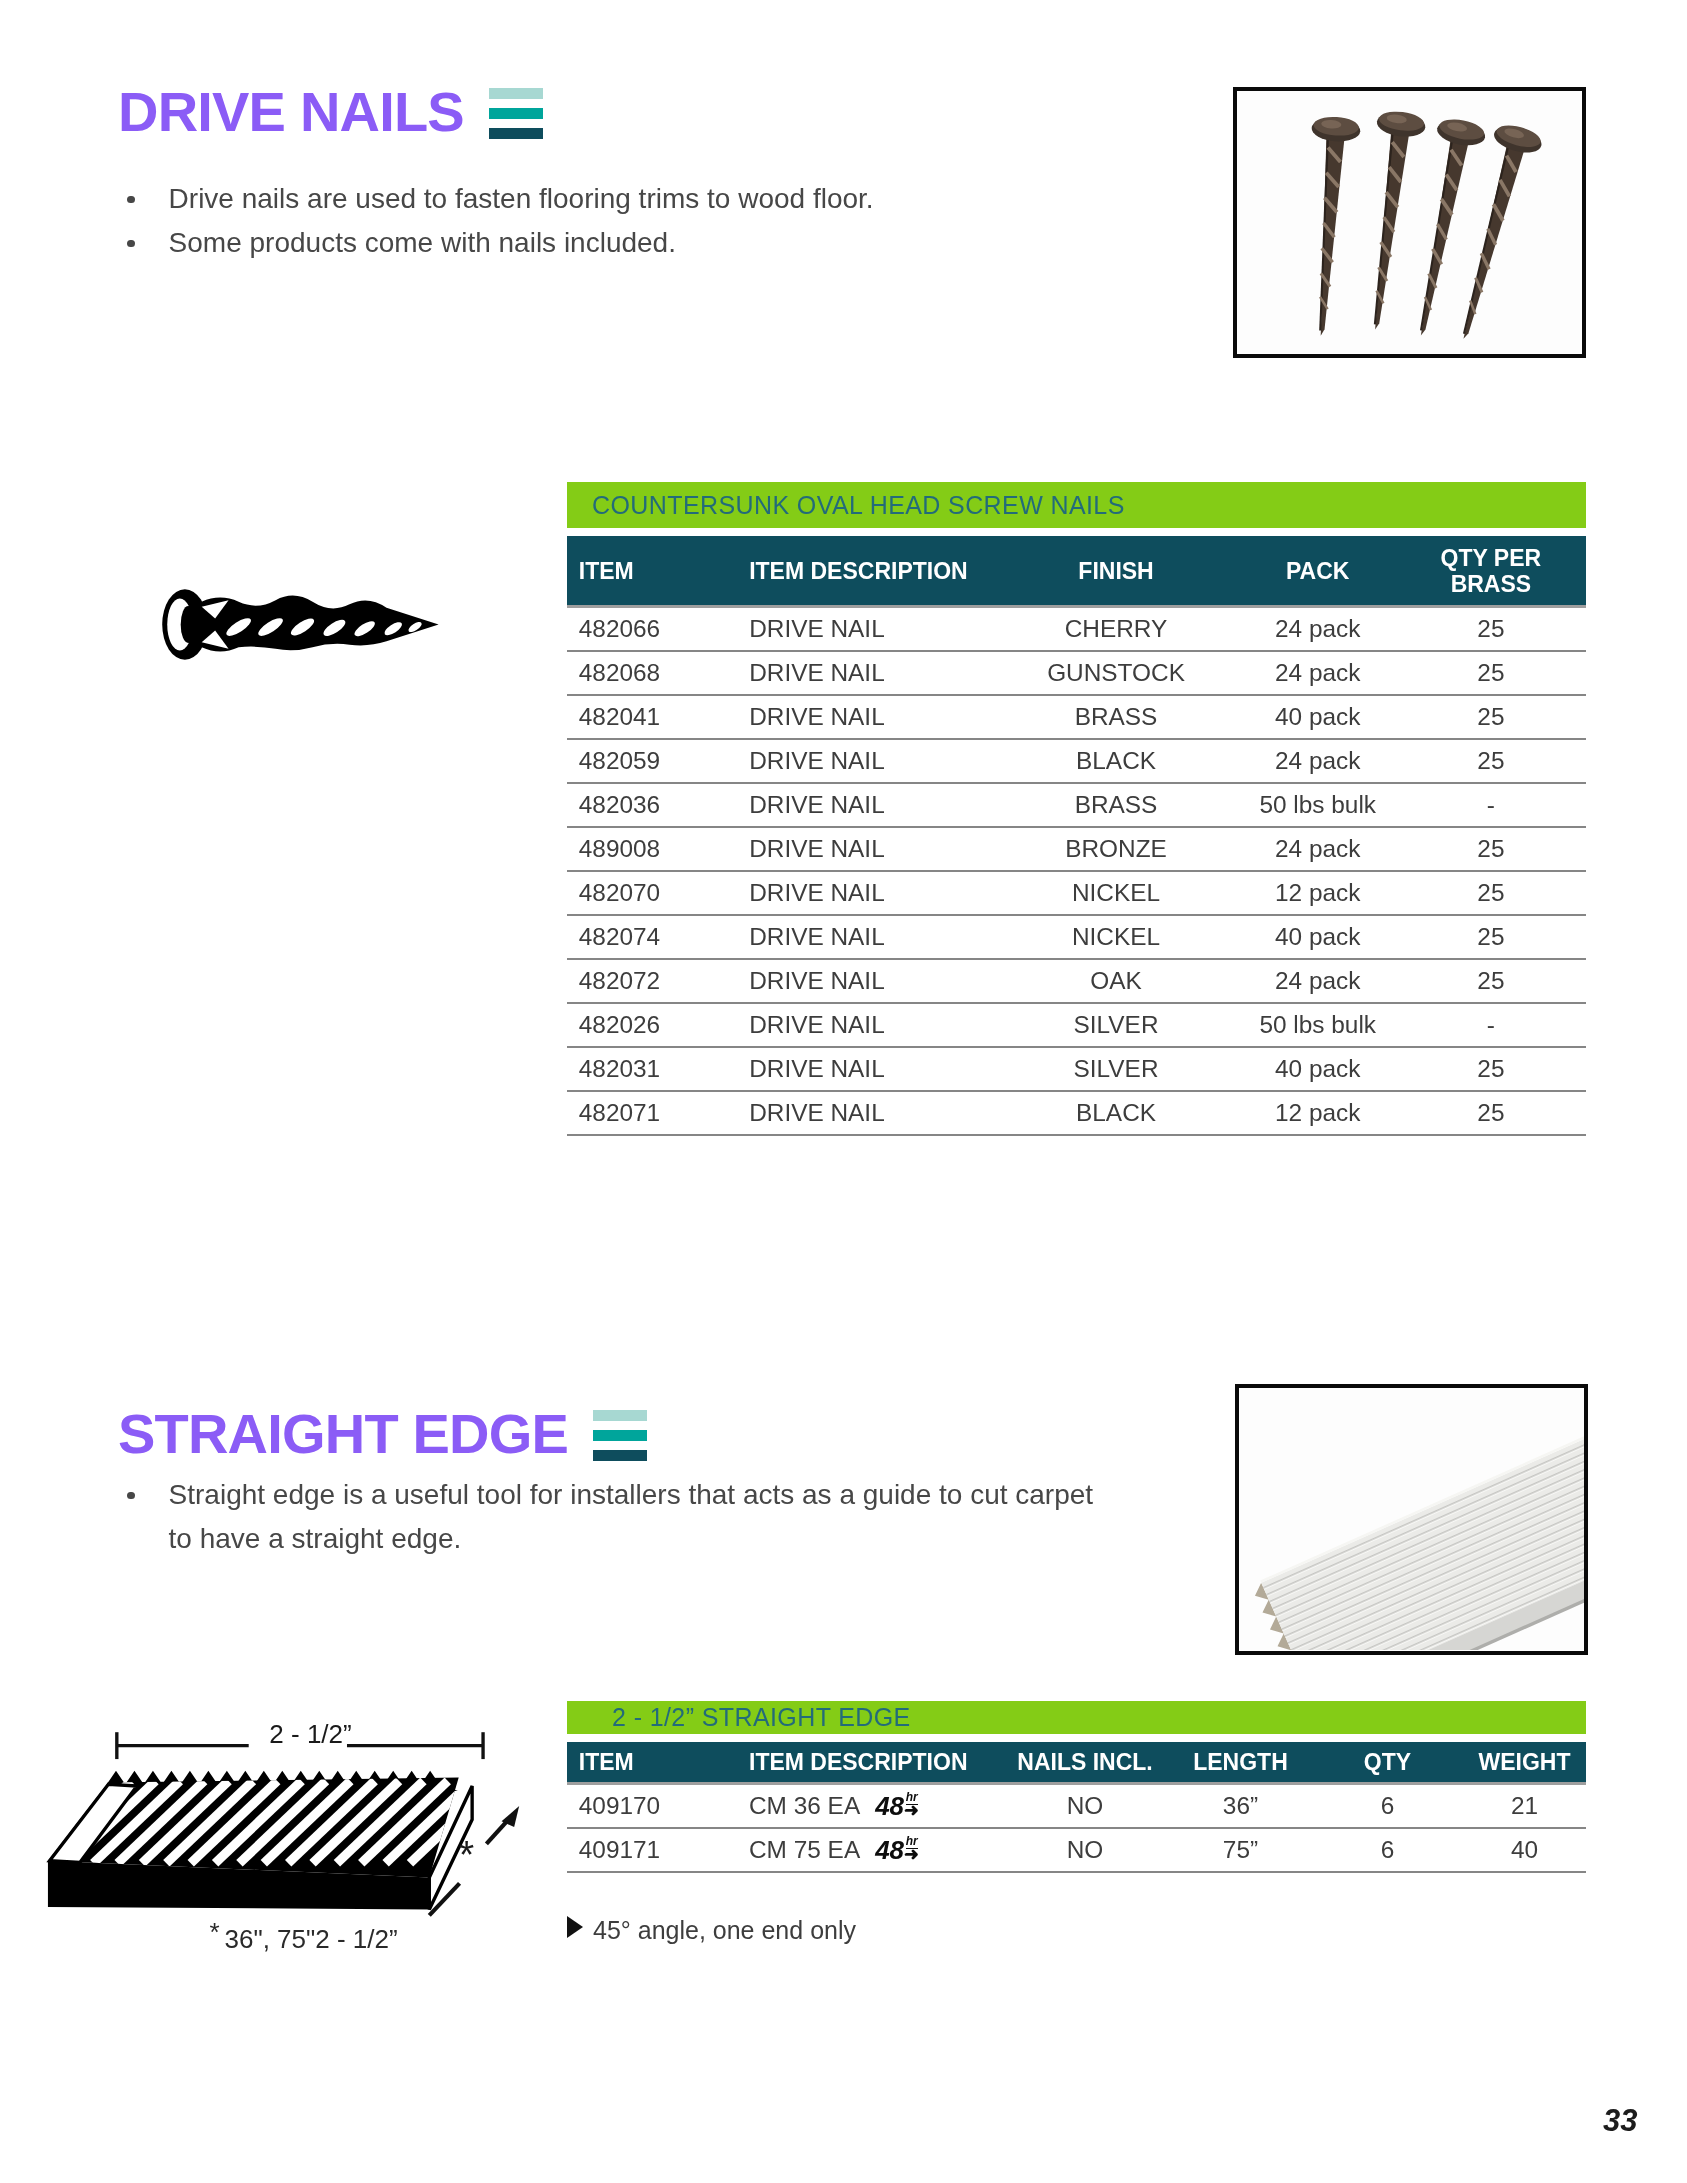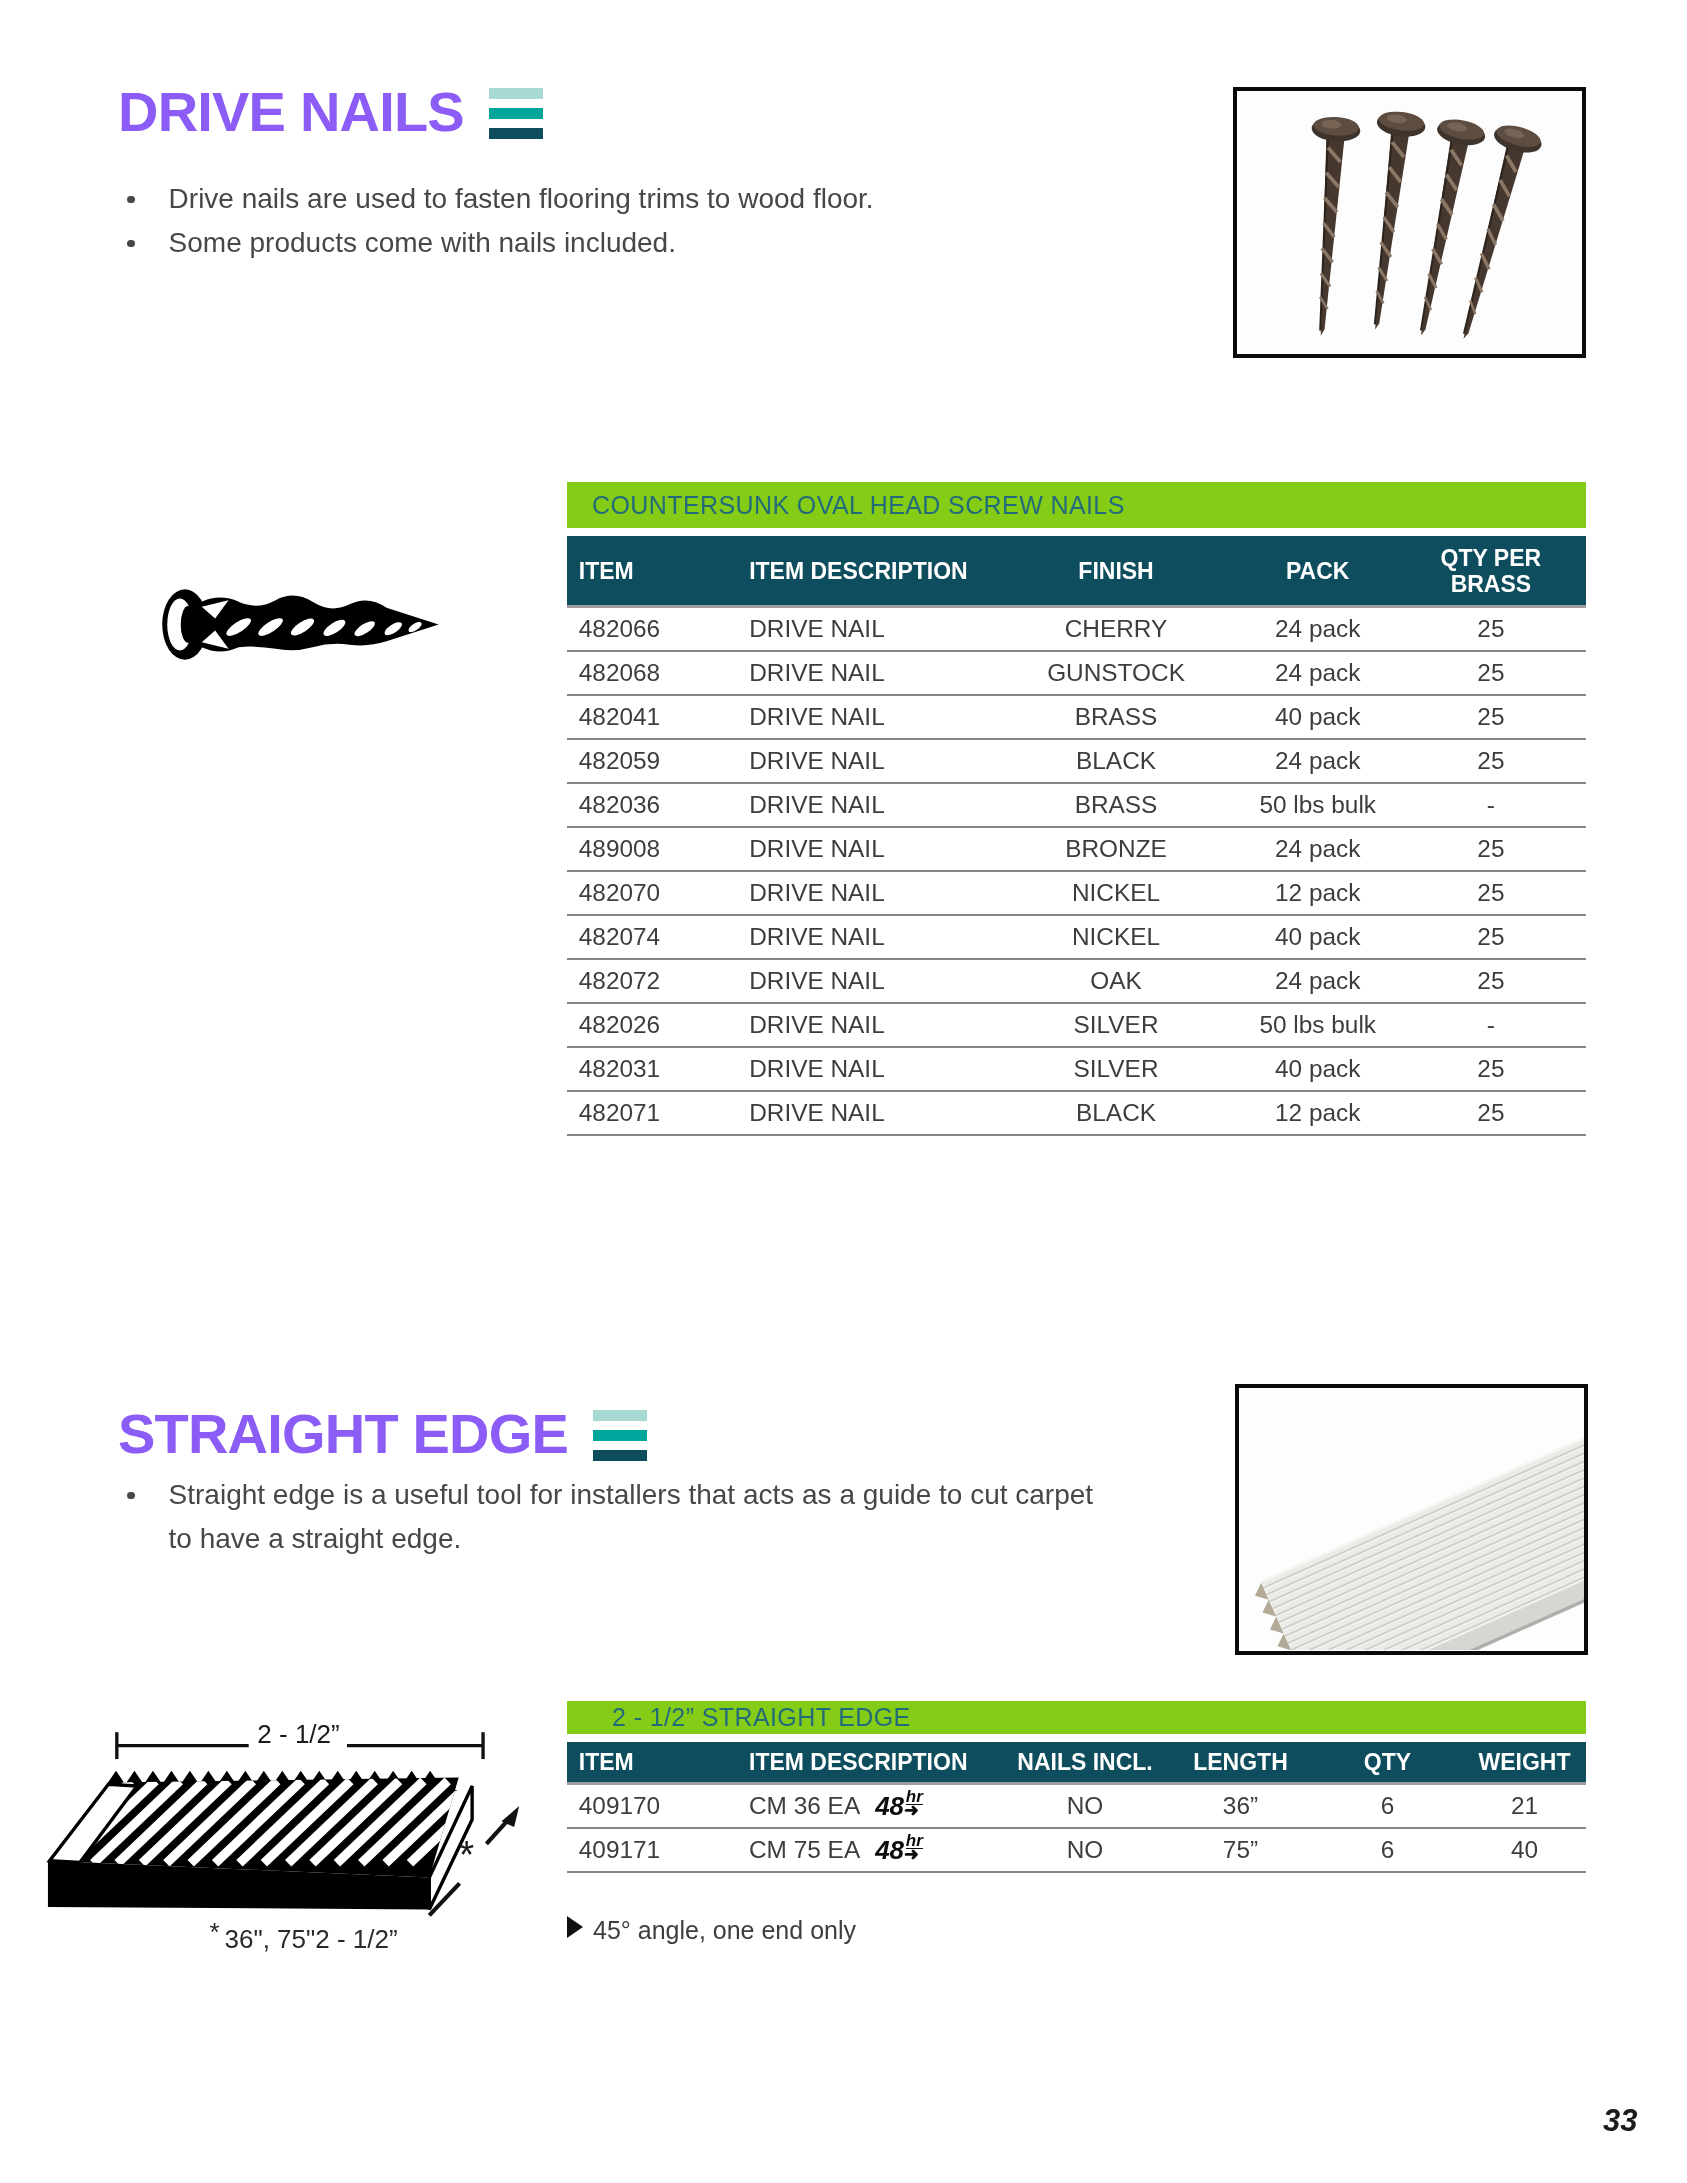--- a/index.html
+++ b/index.html
@@ -59,7 +59,7 @@
 
   
   #diagram{position:absolute;left:34px;top:1707px;width:505px;height:278px;}
-  #diagram .dimlabel{position:absolute;left:210px;top:11.8px;width:109px;text-align:center;
+  #diagram .dimlabel{position:absolute;left:222px;top:11.8px;width:109px;text-align:center;
                      font-size:26px;color:#1a1a1a;}
   #diagram .star{position:absolute;left:425px;top:126px;font-size:39px;color:#1a1a1a;}
   #diagram .dfoot{position:absolute;left:93px;top:217px;width:353px;text-align:center;

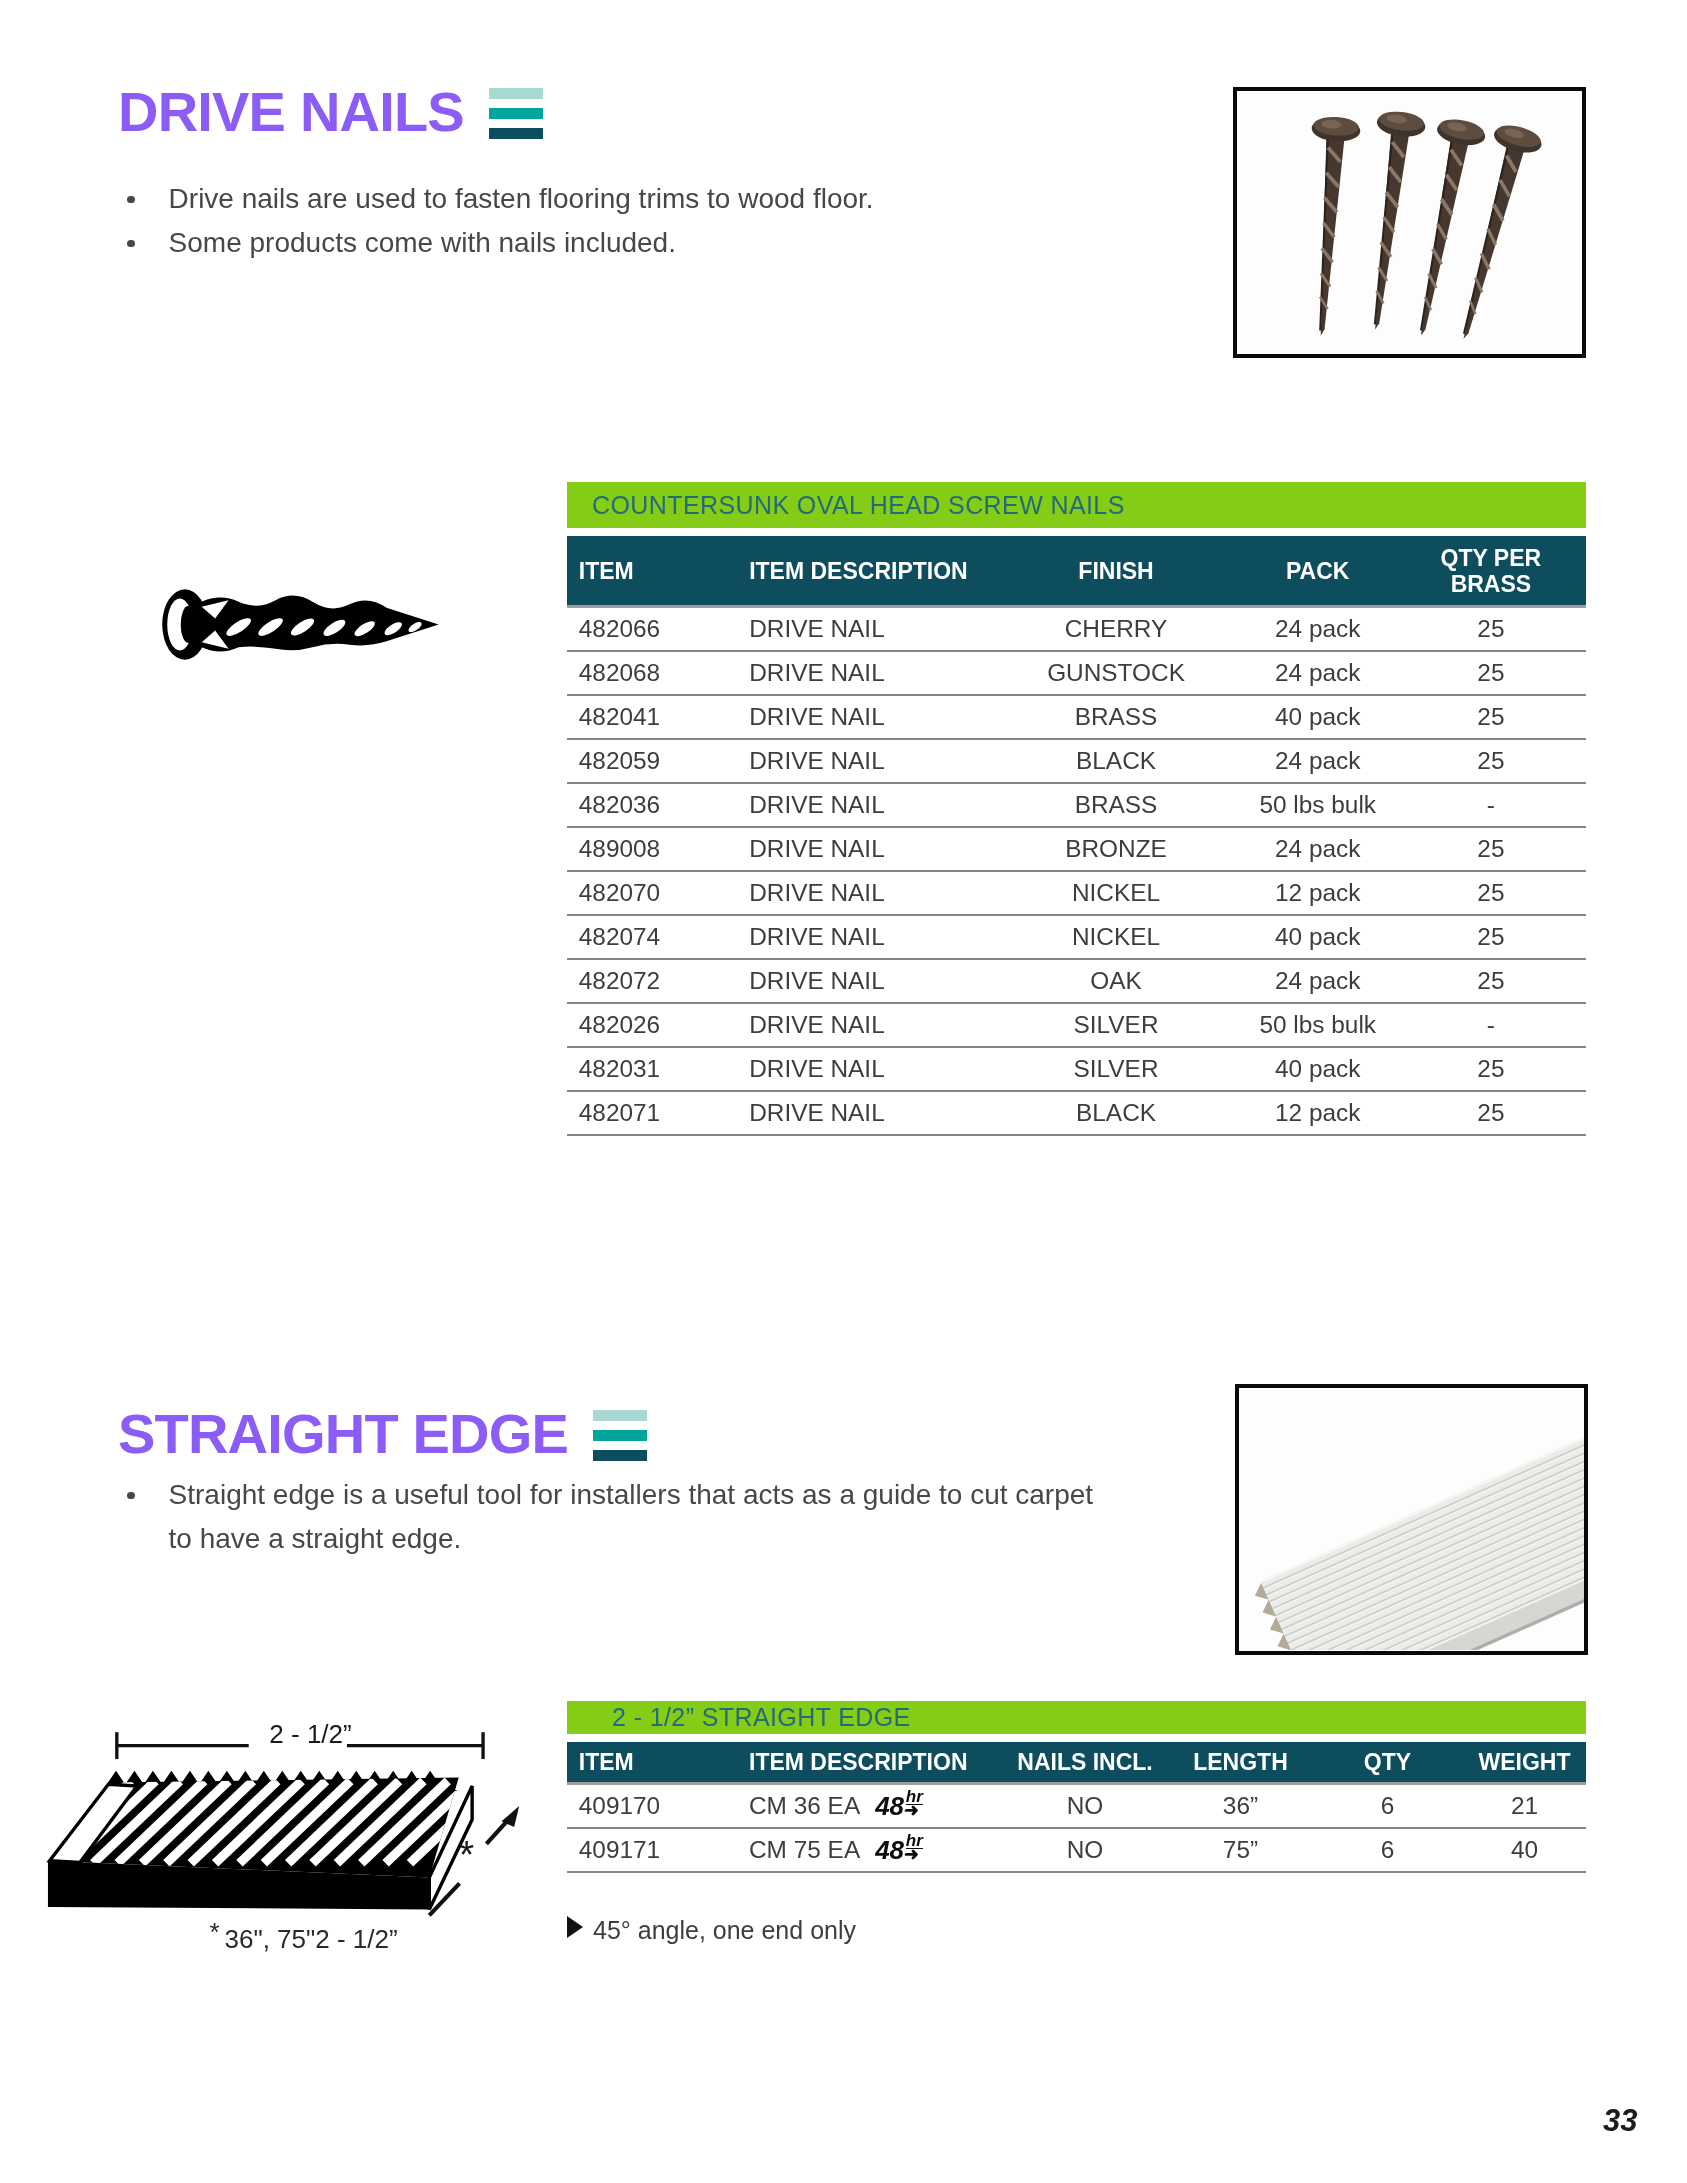--- a/index.html
+++ b/index.html
@@ -48,7 +48,7 @@
   .badge48{display:inline-flex;align-items:flex-start;font-style:italic;font-weight:700;color:#0d0d0d;}
   .badge48 .num{font-size:26px;line-height:26px;}
   .badge48 .tail{display:inline-flex;flex-direction:column;align-items:flex-start;margin-left:1.7px;margin-top:-1.7px;}
-  .badge48 .hr{font-size:17px;line-height:12.6px;border-bottom:1.7px solid #0d0d0d;font-weight:700;}
+  .badge48 .hr{font-size:12px;line-height:12.6px;border-bottom:1.7px solid #0d0d0d;font-weight:700;}
   .badge48 .ar{font-size:17.7px;line-height:11.8px;margin-left:-1.7px;font-style:normal;font-weight:700;}
   .desc-flex{display:flex;align-items:center;gap:15px;}
 

